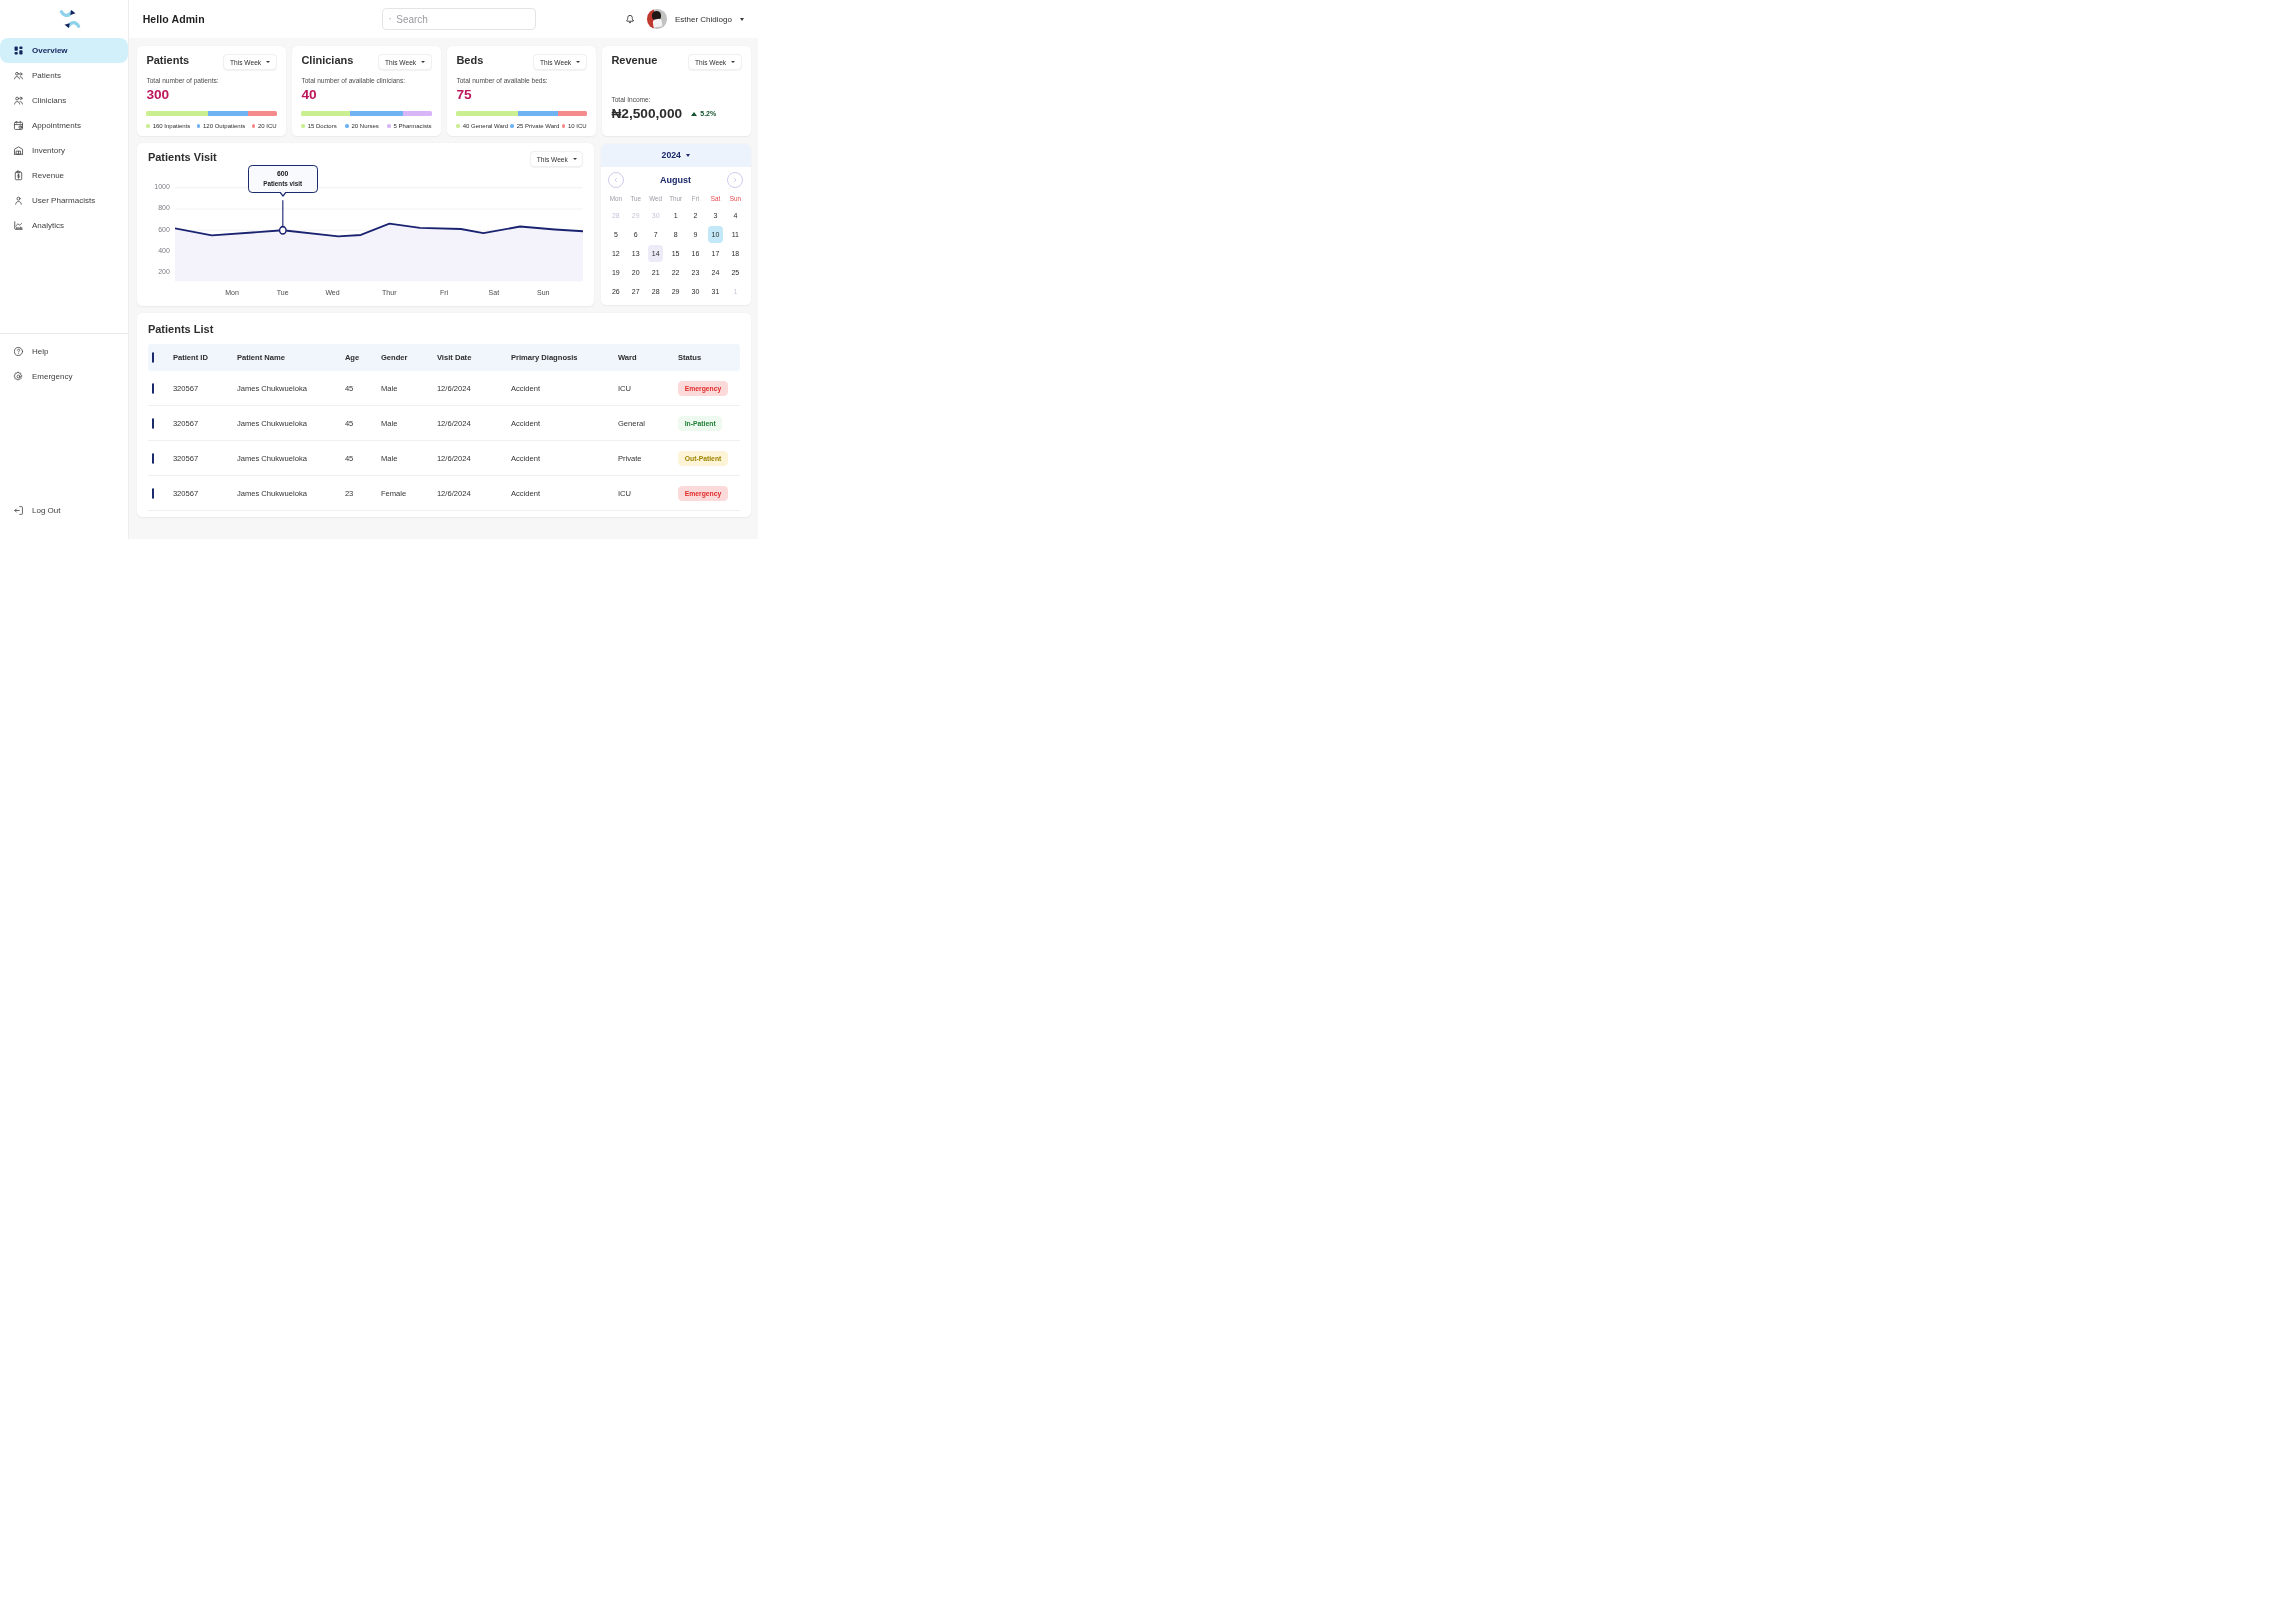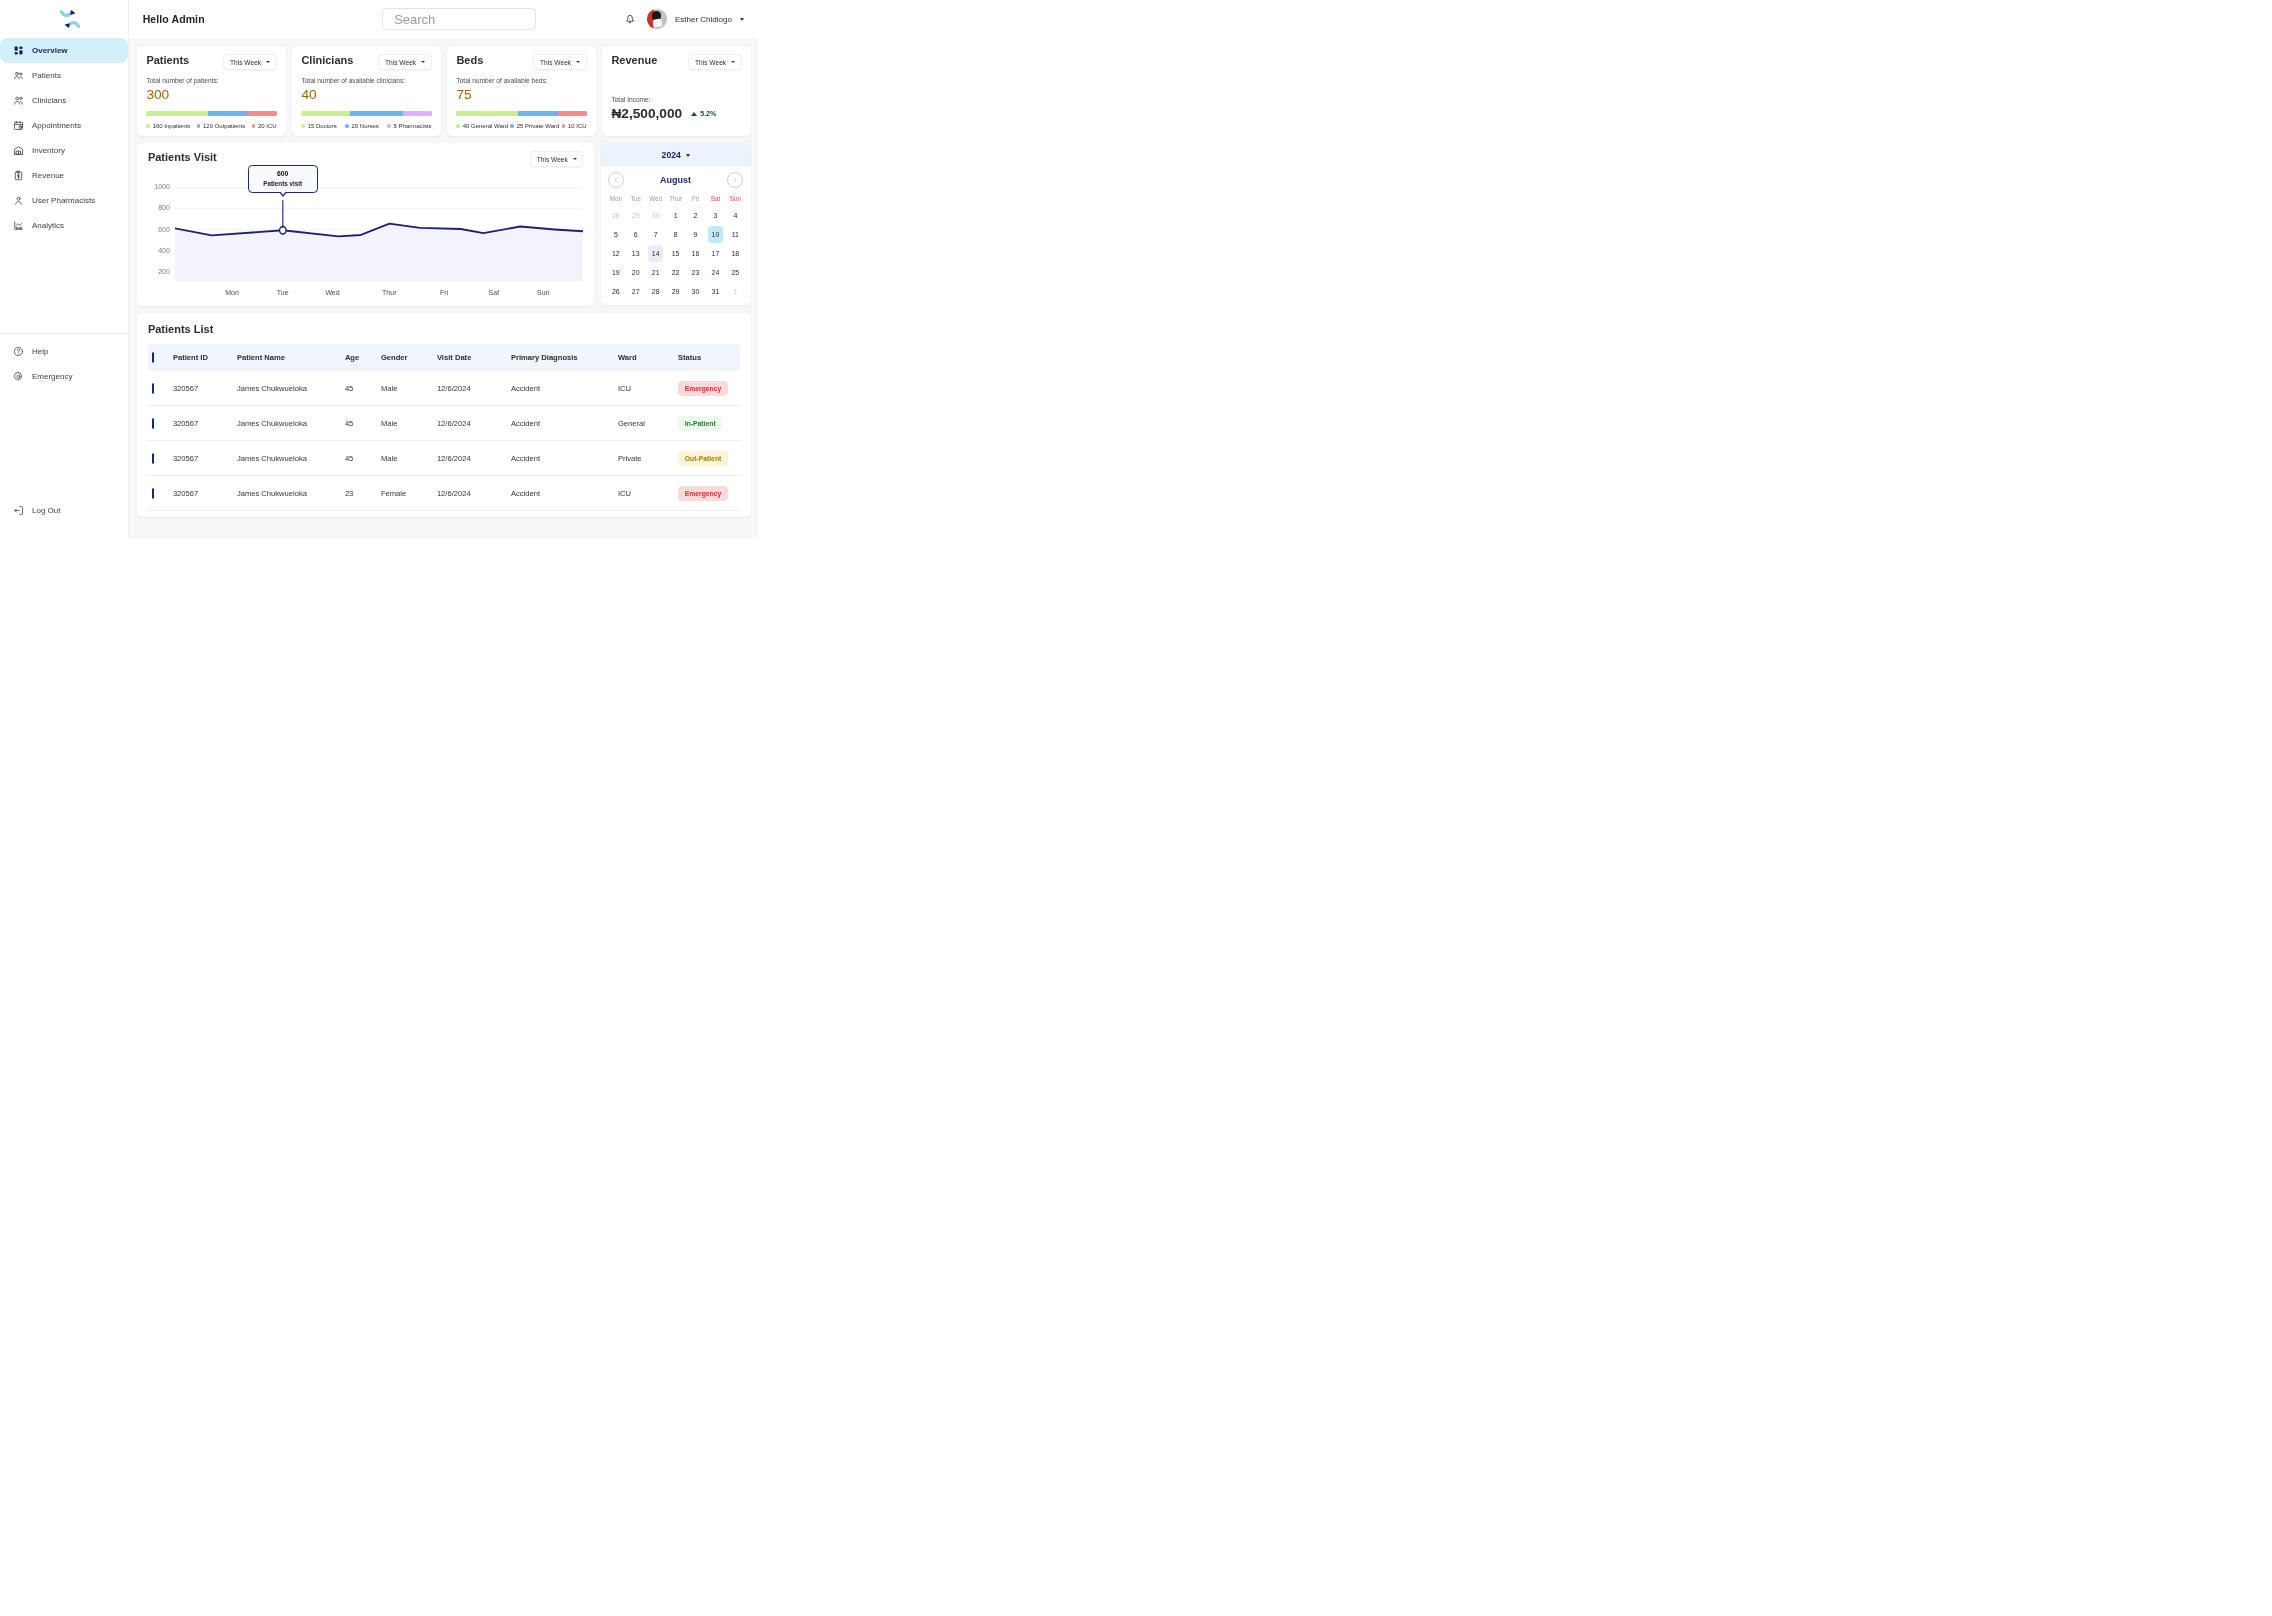--- a/index.html
+++ b/index.html
@@ -28,7 +28,7 @@
   .search { margin-left:auto; display:flex; align-items:center; gap:5.3px; width:154px; height:22px; border:0.5px solid #e4e4e6; border-radius:4.2px; padding:0 6.3px; background:#fff; }
   .search .ic { width:9.5px; height:9.5px; color:#6e6e74; display:flex; }
   .search .ic svg{ width:100%; height:100%; }
-  .search input { border:0; outline:0; flex:1; font-size:13px; color:#333; background:transparent; }
+  .search input { border:0; outline:0; flex:1; font-size:10px; color:#333; background:transparent; }
   .search input::placeholder { color:#9a9aa2; }
   .top-right { display:flex; align-items:center; gap:8.4px; margin-left:88px; }
   .bell { width:12px; height:12px; color:#2e2e2e; display:flex; cursor:pointer; }

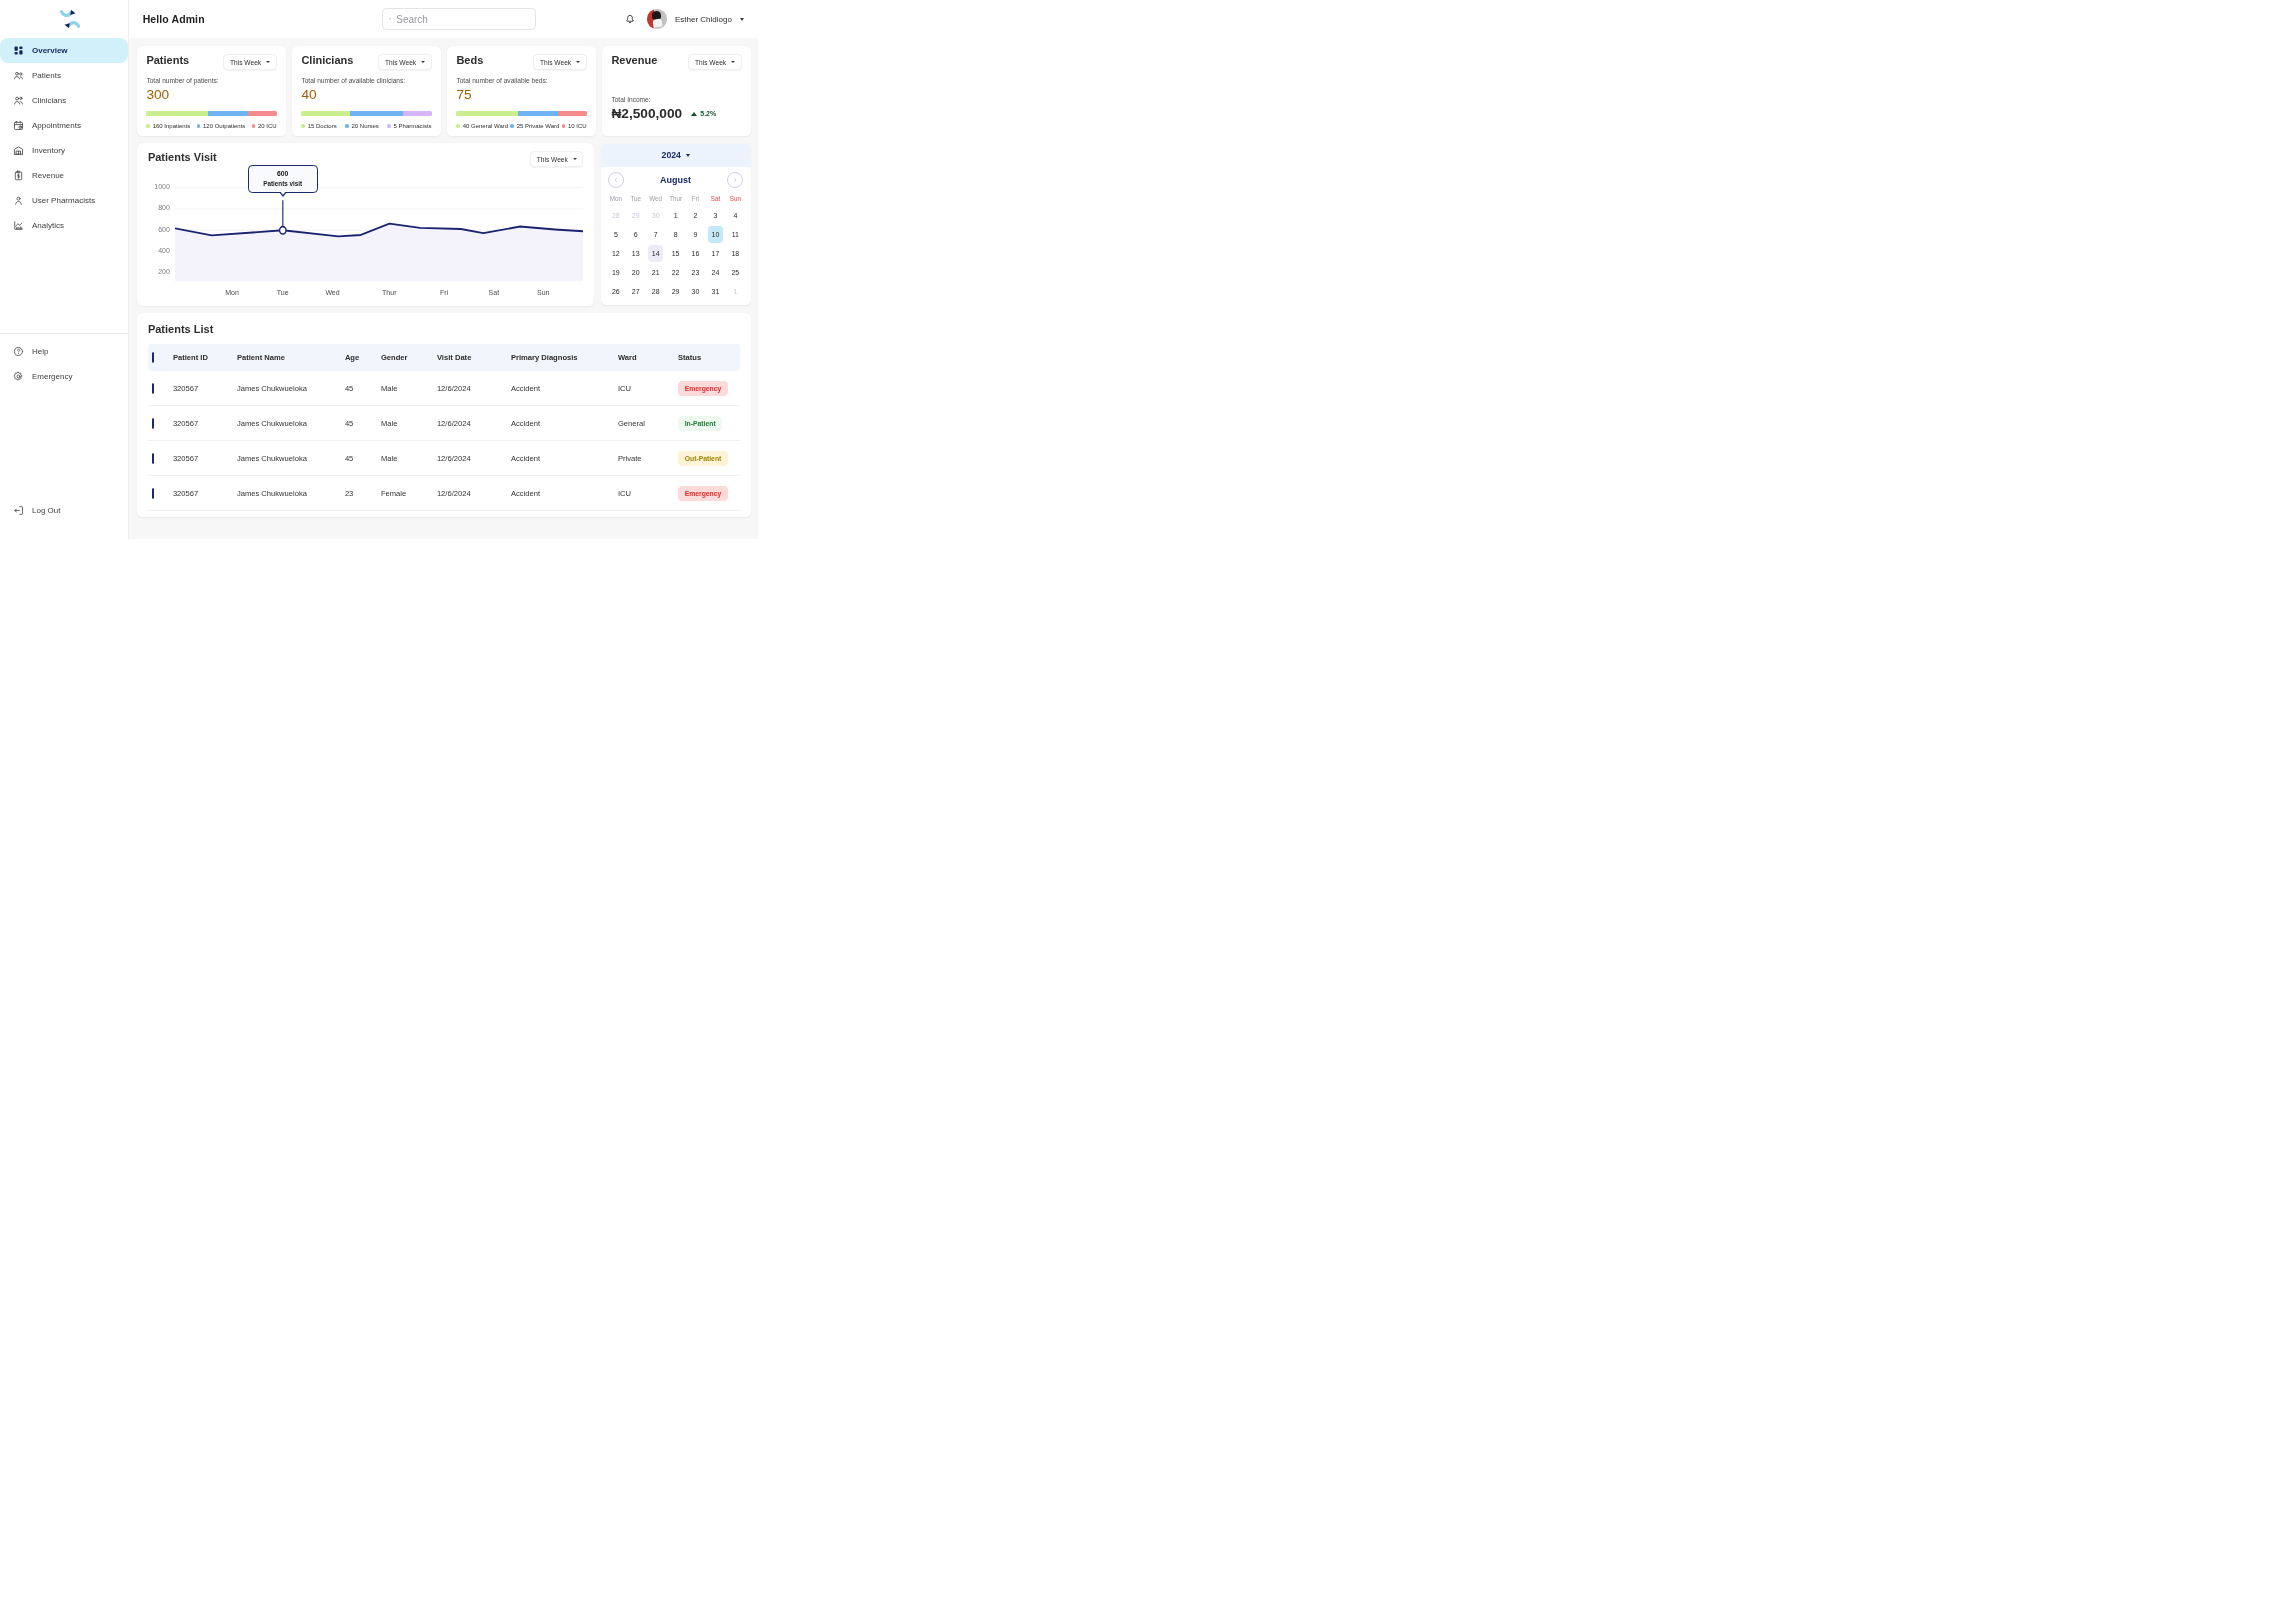--- a/index.html
+++ b/index.html
@@ -50,7 +50,7 @@
   .select { display:flex; align-items:center; gap:4.7px; border:0.5px solid #f0f0f3; border-radius:4.2px; padding:3.7px 5.8px; font-size:6.6px; color:#2f2f2f; background:#fff; box-shadow:0 0.5px 1.1px rgba(0,0,0,.05); cursor:pointer; white-space:nowrap; }
   .select .caret { border-width:2.4px; border-top-width:2.9px; margin-top:2.1px; }
   .stat-sub { font-size:6.6px; color:#4c4c4c; margin-top:6.8px; }
-  .stat-total { font-size:13.7px; font-weight:400; color:#a16207; margin-top:2.6px; }
+  .stat-total { font-size:13.7px; font-weight:700; color:#be185d; margin-top:2.6px; }
   .stack-bar { display:flex; height:5.3px; border-radius:1.6px; overflow:hidden; margin-top:9px; }
   .legend { display:flex; justify-content:space-between; margin-top:6.8px; font-size:6px; color:#2e2e2e; gap:2.1px; }
   .legend-item { display:flex; align-items:center; gap:2.6px; white-space:nowrap; }

